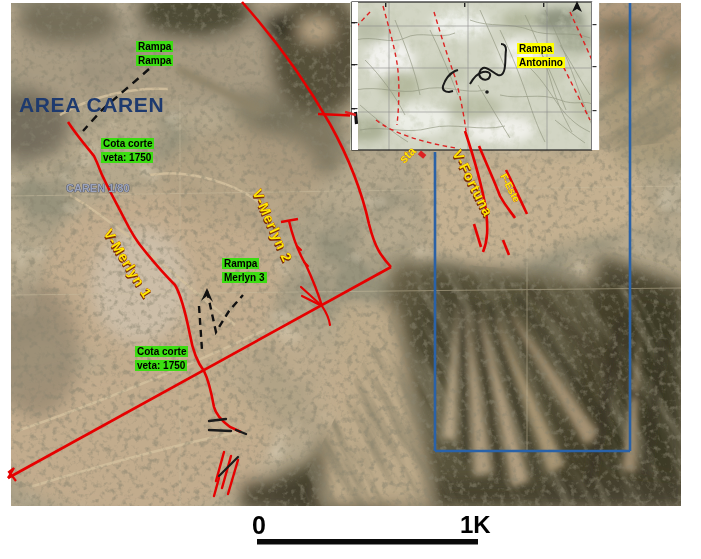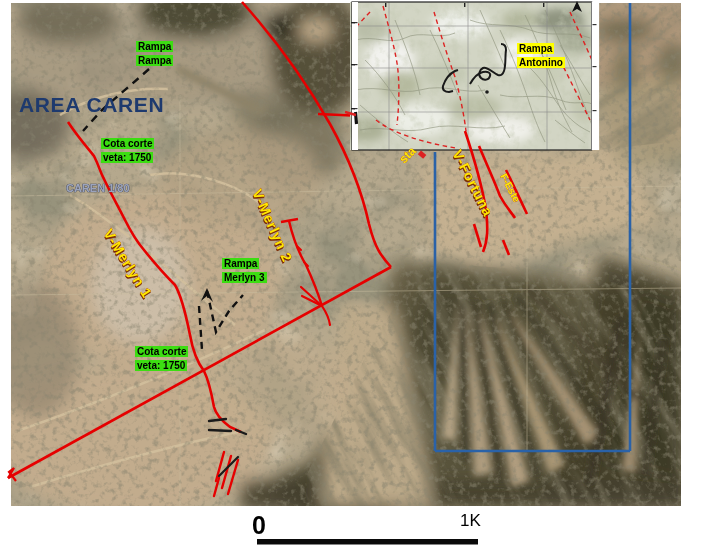--- a/index.html
+++ b/index.html
@@ -346,7 +346,7 @@
 
 <div style="position:absolute;left:252px;top:511px;font-weight:bold;font-size:25px;color:#000;">0</div>
 
-<div style="position:absolute;left:460px;top:511px;font-weight:normal;font-size:17px;color:#000;">1K</div>
+<div style="position:absolute;left:460px;top:511px;font-weight:bold;font-size:24px;color:#000;">1K</div>
 </div>
 
 </body></html>

